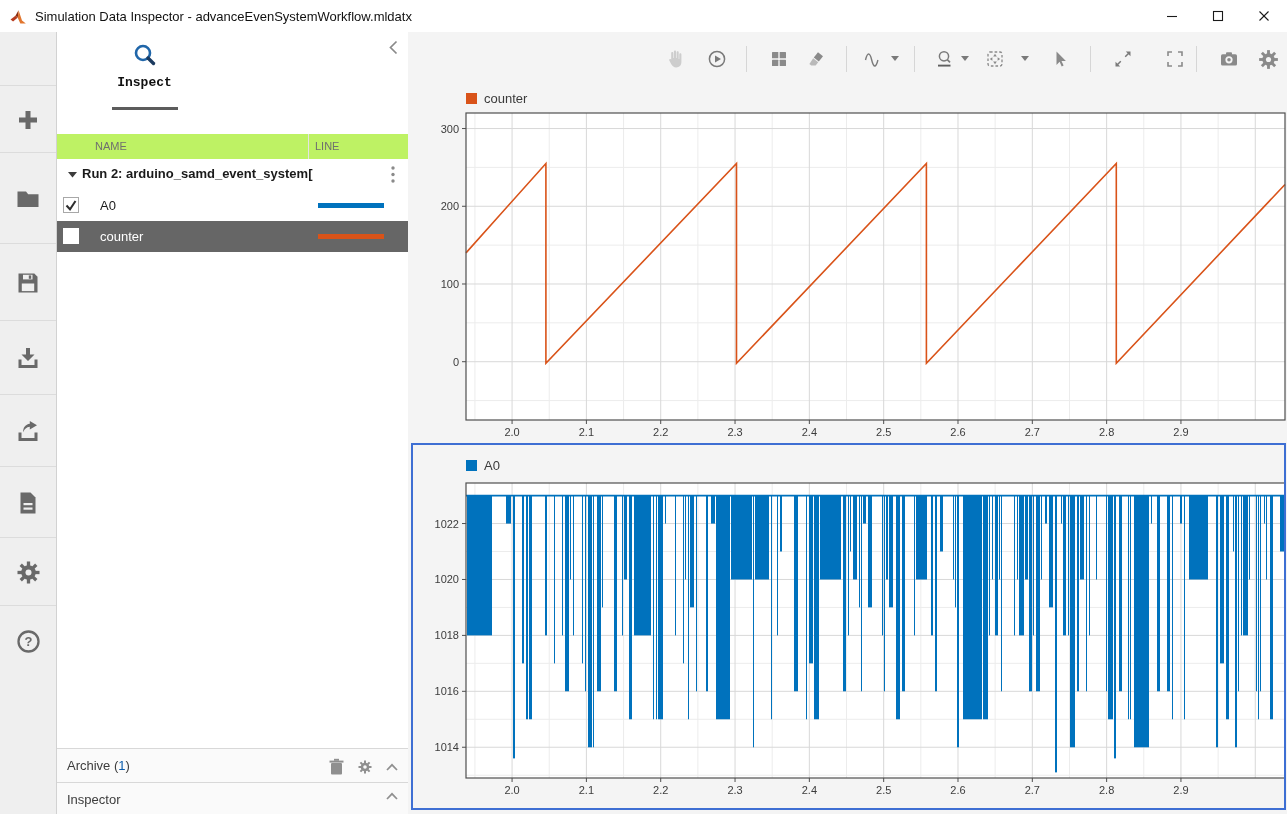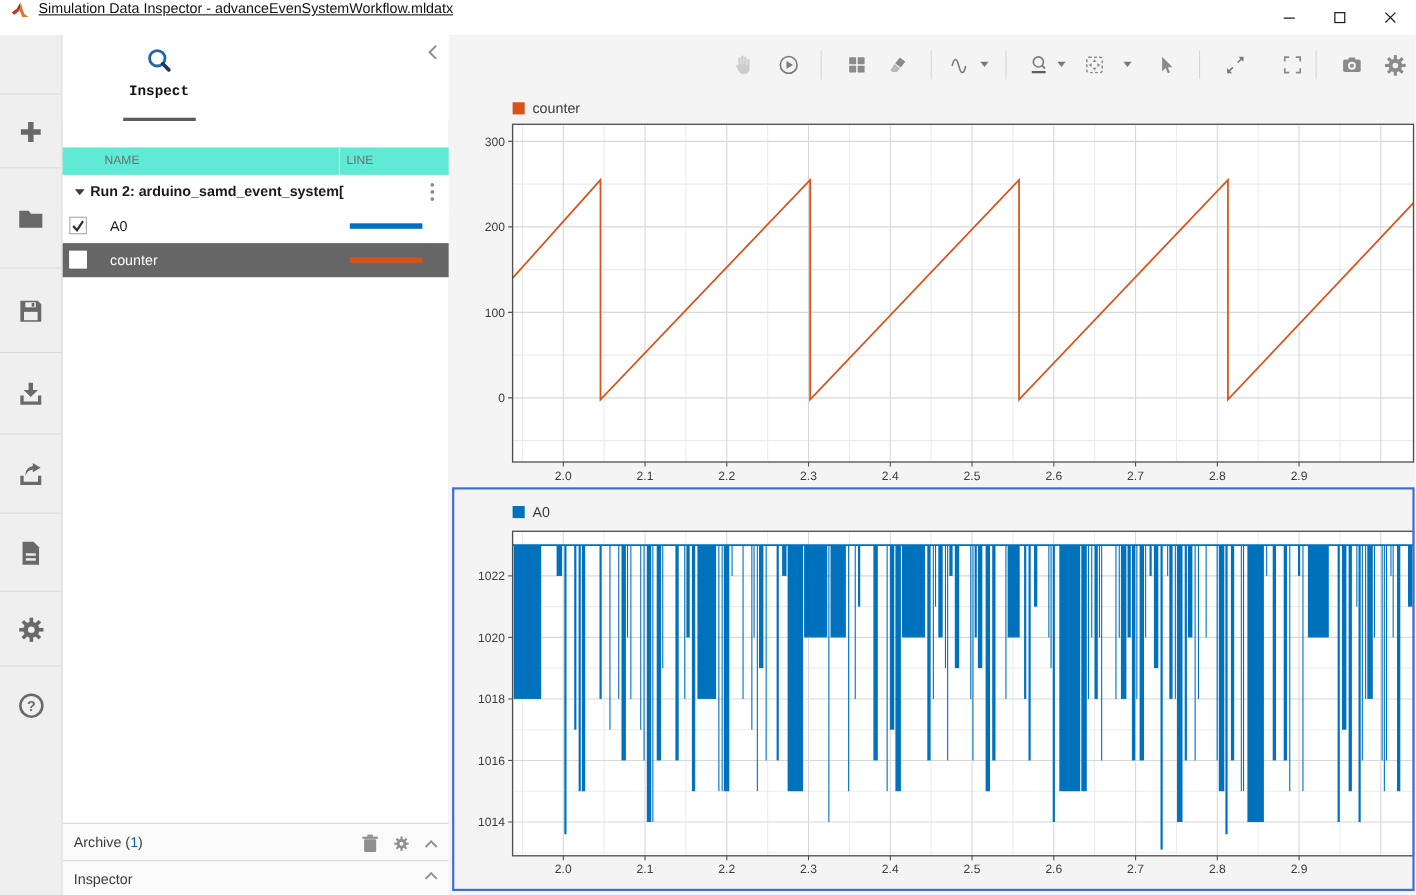--- a/index.html
+++ b/index.html
@@ -6,7 +6,7 @@
   body{font-family:"Liberation Sans", sans-serif; background:#fff;}
   .app{position:relative;width:1287px;height:814px;overflow:hidden;background:#fff;color:#1a1a1a;font-size:13px;}
   
-  .titlebar{position:absolute;left:0;top:0;right:0;height:32px;background:#fff;border-bottom:1px solid #e2e2e2;display:flex;text-decoration:underline;}
+  .titlebar{position:absolute;left:0;top:0;right:0;height:32px;background:#fff;border-bottom:1px solid #e2e2e2;display:flex;align-items:center;}
   .titlebar .logo{margin-left:10px;width:17px;height:17px;}
   .titlebar .title{margin-left:8px;font-size:13px;color:#111;}
   .win-controls{position:absolute;right:0;top:0;height:31px;display:flex;}

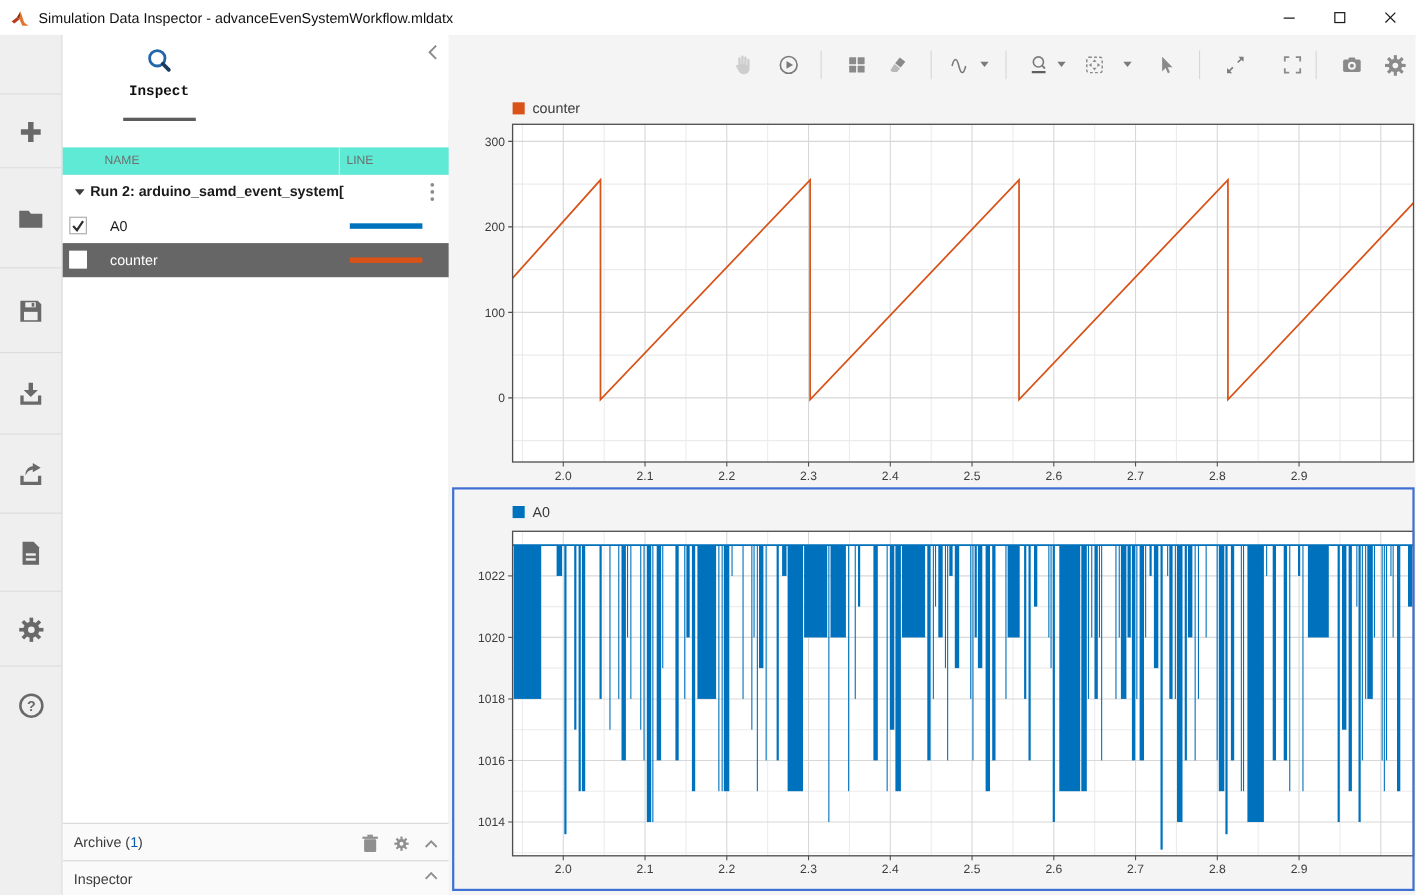--- a/index.html
+++ b/index.html
@@ -26,7 +26,7 @@
   .filter-row{position:absolute;left:0;top:78px;width:100%;height:24px;border-top:1px solid #d4d4d4;border-bottom:1px solid #d4d4d4;box-sizing:border-box;}
   .filter-row input{width:100%;height:100%;border:none;outline:none;padding:0 0 0 6px;font-family:inherit;font-size:13px;color:#333;box-sizing:border-box;}
   .filter-row input::placeholder{color:#9b9b9b;}
-  .thead{position:absolute;left:0;top:102px;width:100%;height:25px;background:#5eead4;border-bottom:1px solid #e0e0e0;font-size:11px;color:#6f6f6f;}
+  .thead{position:absolute;left:0;top:102px;width:100%;height:25px;background:#bef264;border-bottom:1px solid #e0e0e0;font-size:11px;color:#6f6f6f;}
   .th-name{position:absolute;left:38px;top:6px;}
   .th-line{position:absolute;left:258px;top:6px;}
   .col-div{position:absolute;left:251px;top:0;width:1px;height:100%;background:#e3e3e3;}

